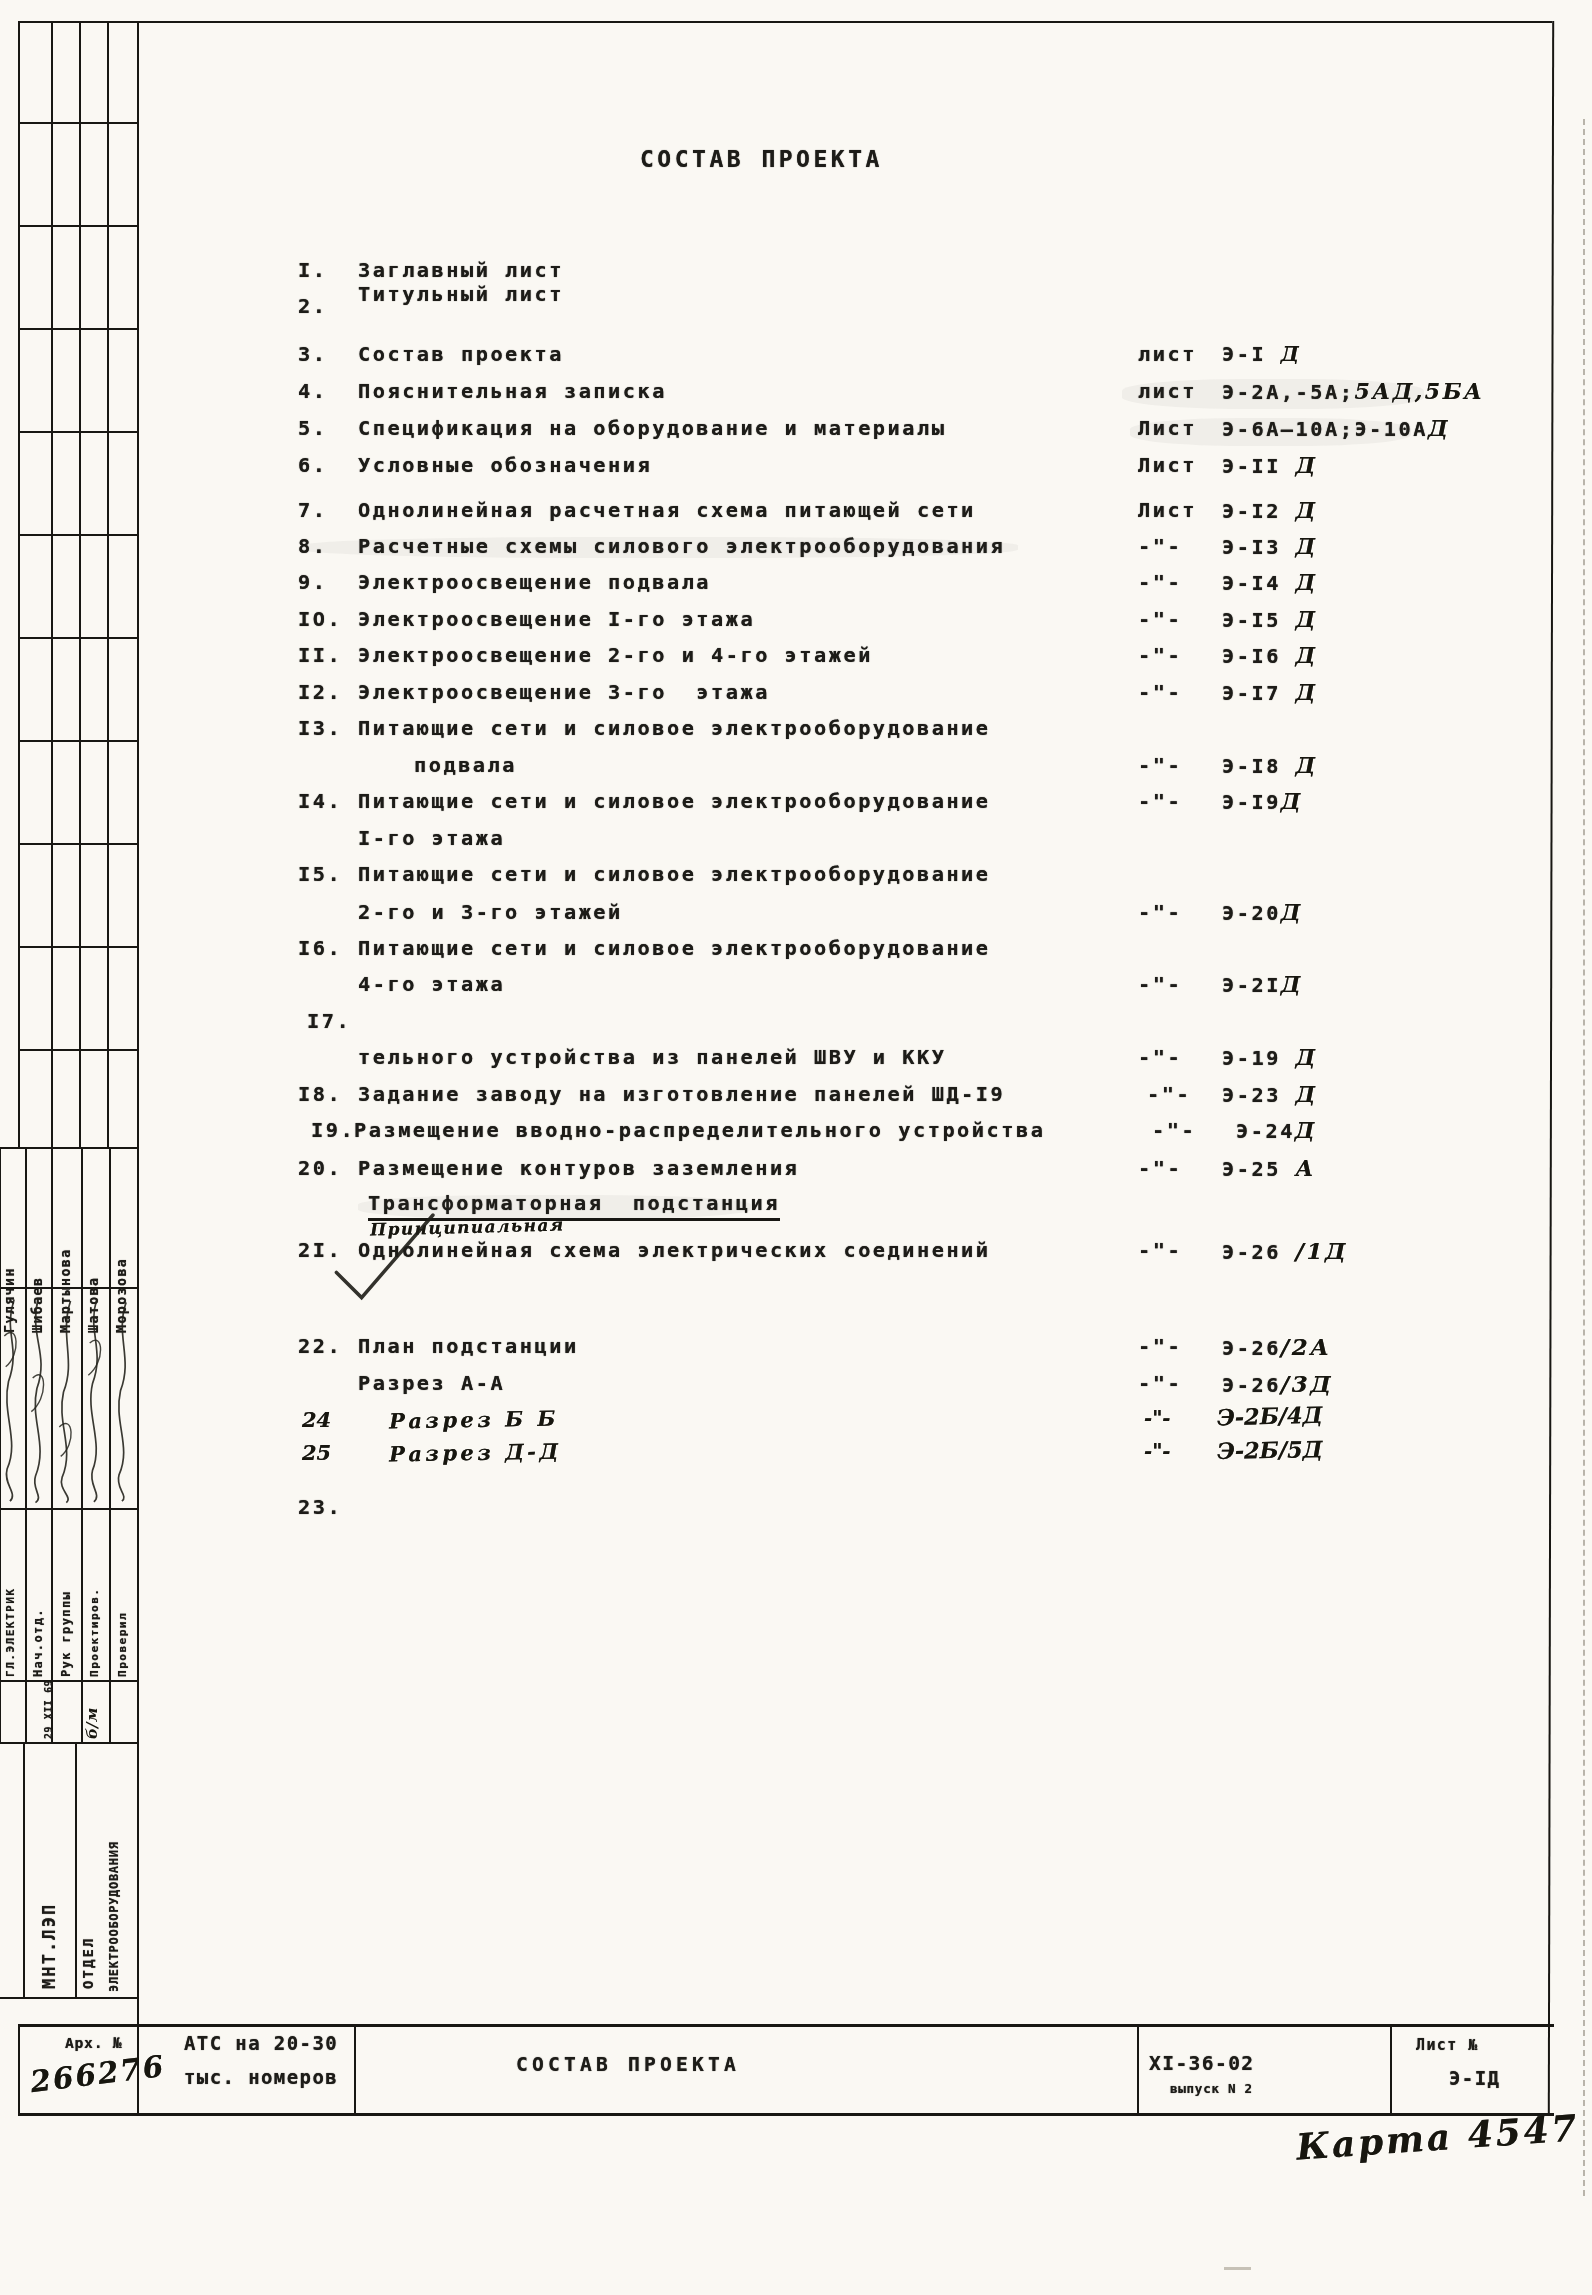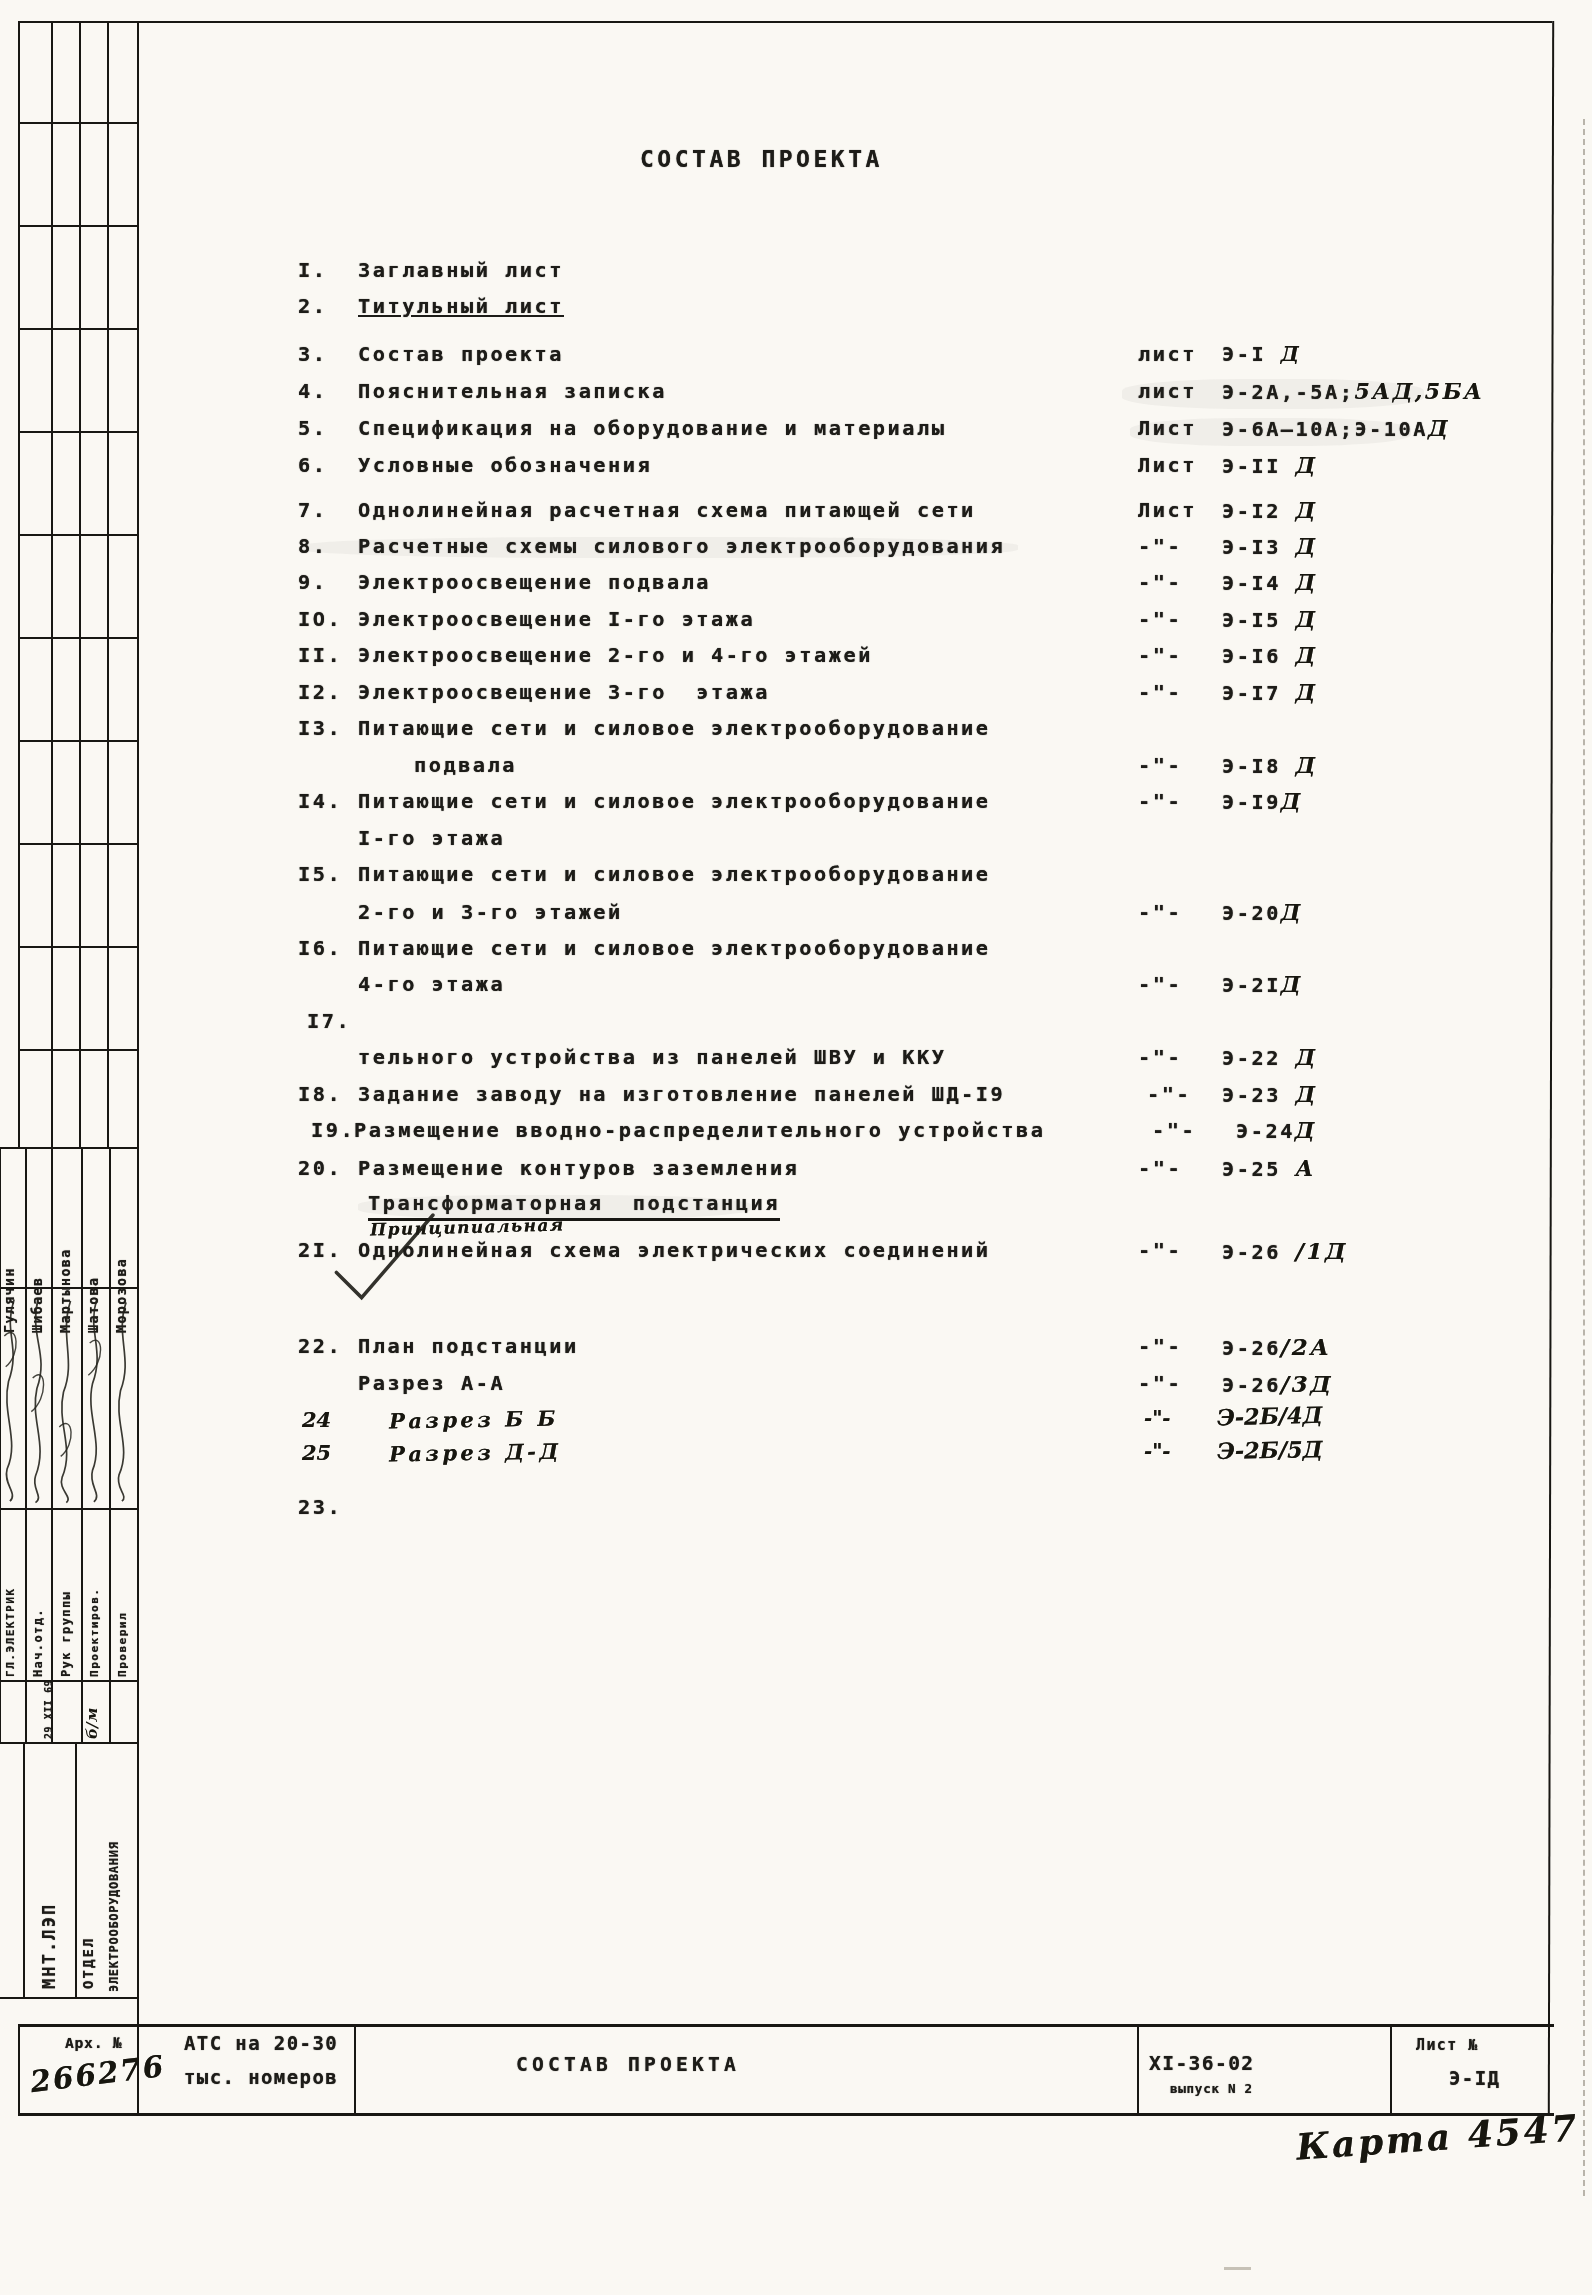--- a/index.html
+++ b/index.html
@@ -126,7 +126,7 @@
   <span class="t" style="left:358px;top:260px;">Заглавный лист</span>
 
   <span class="t" style="left:298px;top:296px;">2.</span>
-  <span class="t" style="left:358px;top:296px;text-decoration:underline;">Титульный лист</span>
+  <span class="t" style="left:358px;top:284px;">Титульный лист</span>
 
   <span class="t" style="left:298px;top:344px;">3.</span>
   <span class="t" style="left:358px;top:344px;">Состав проекта</span>

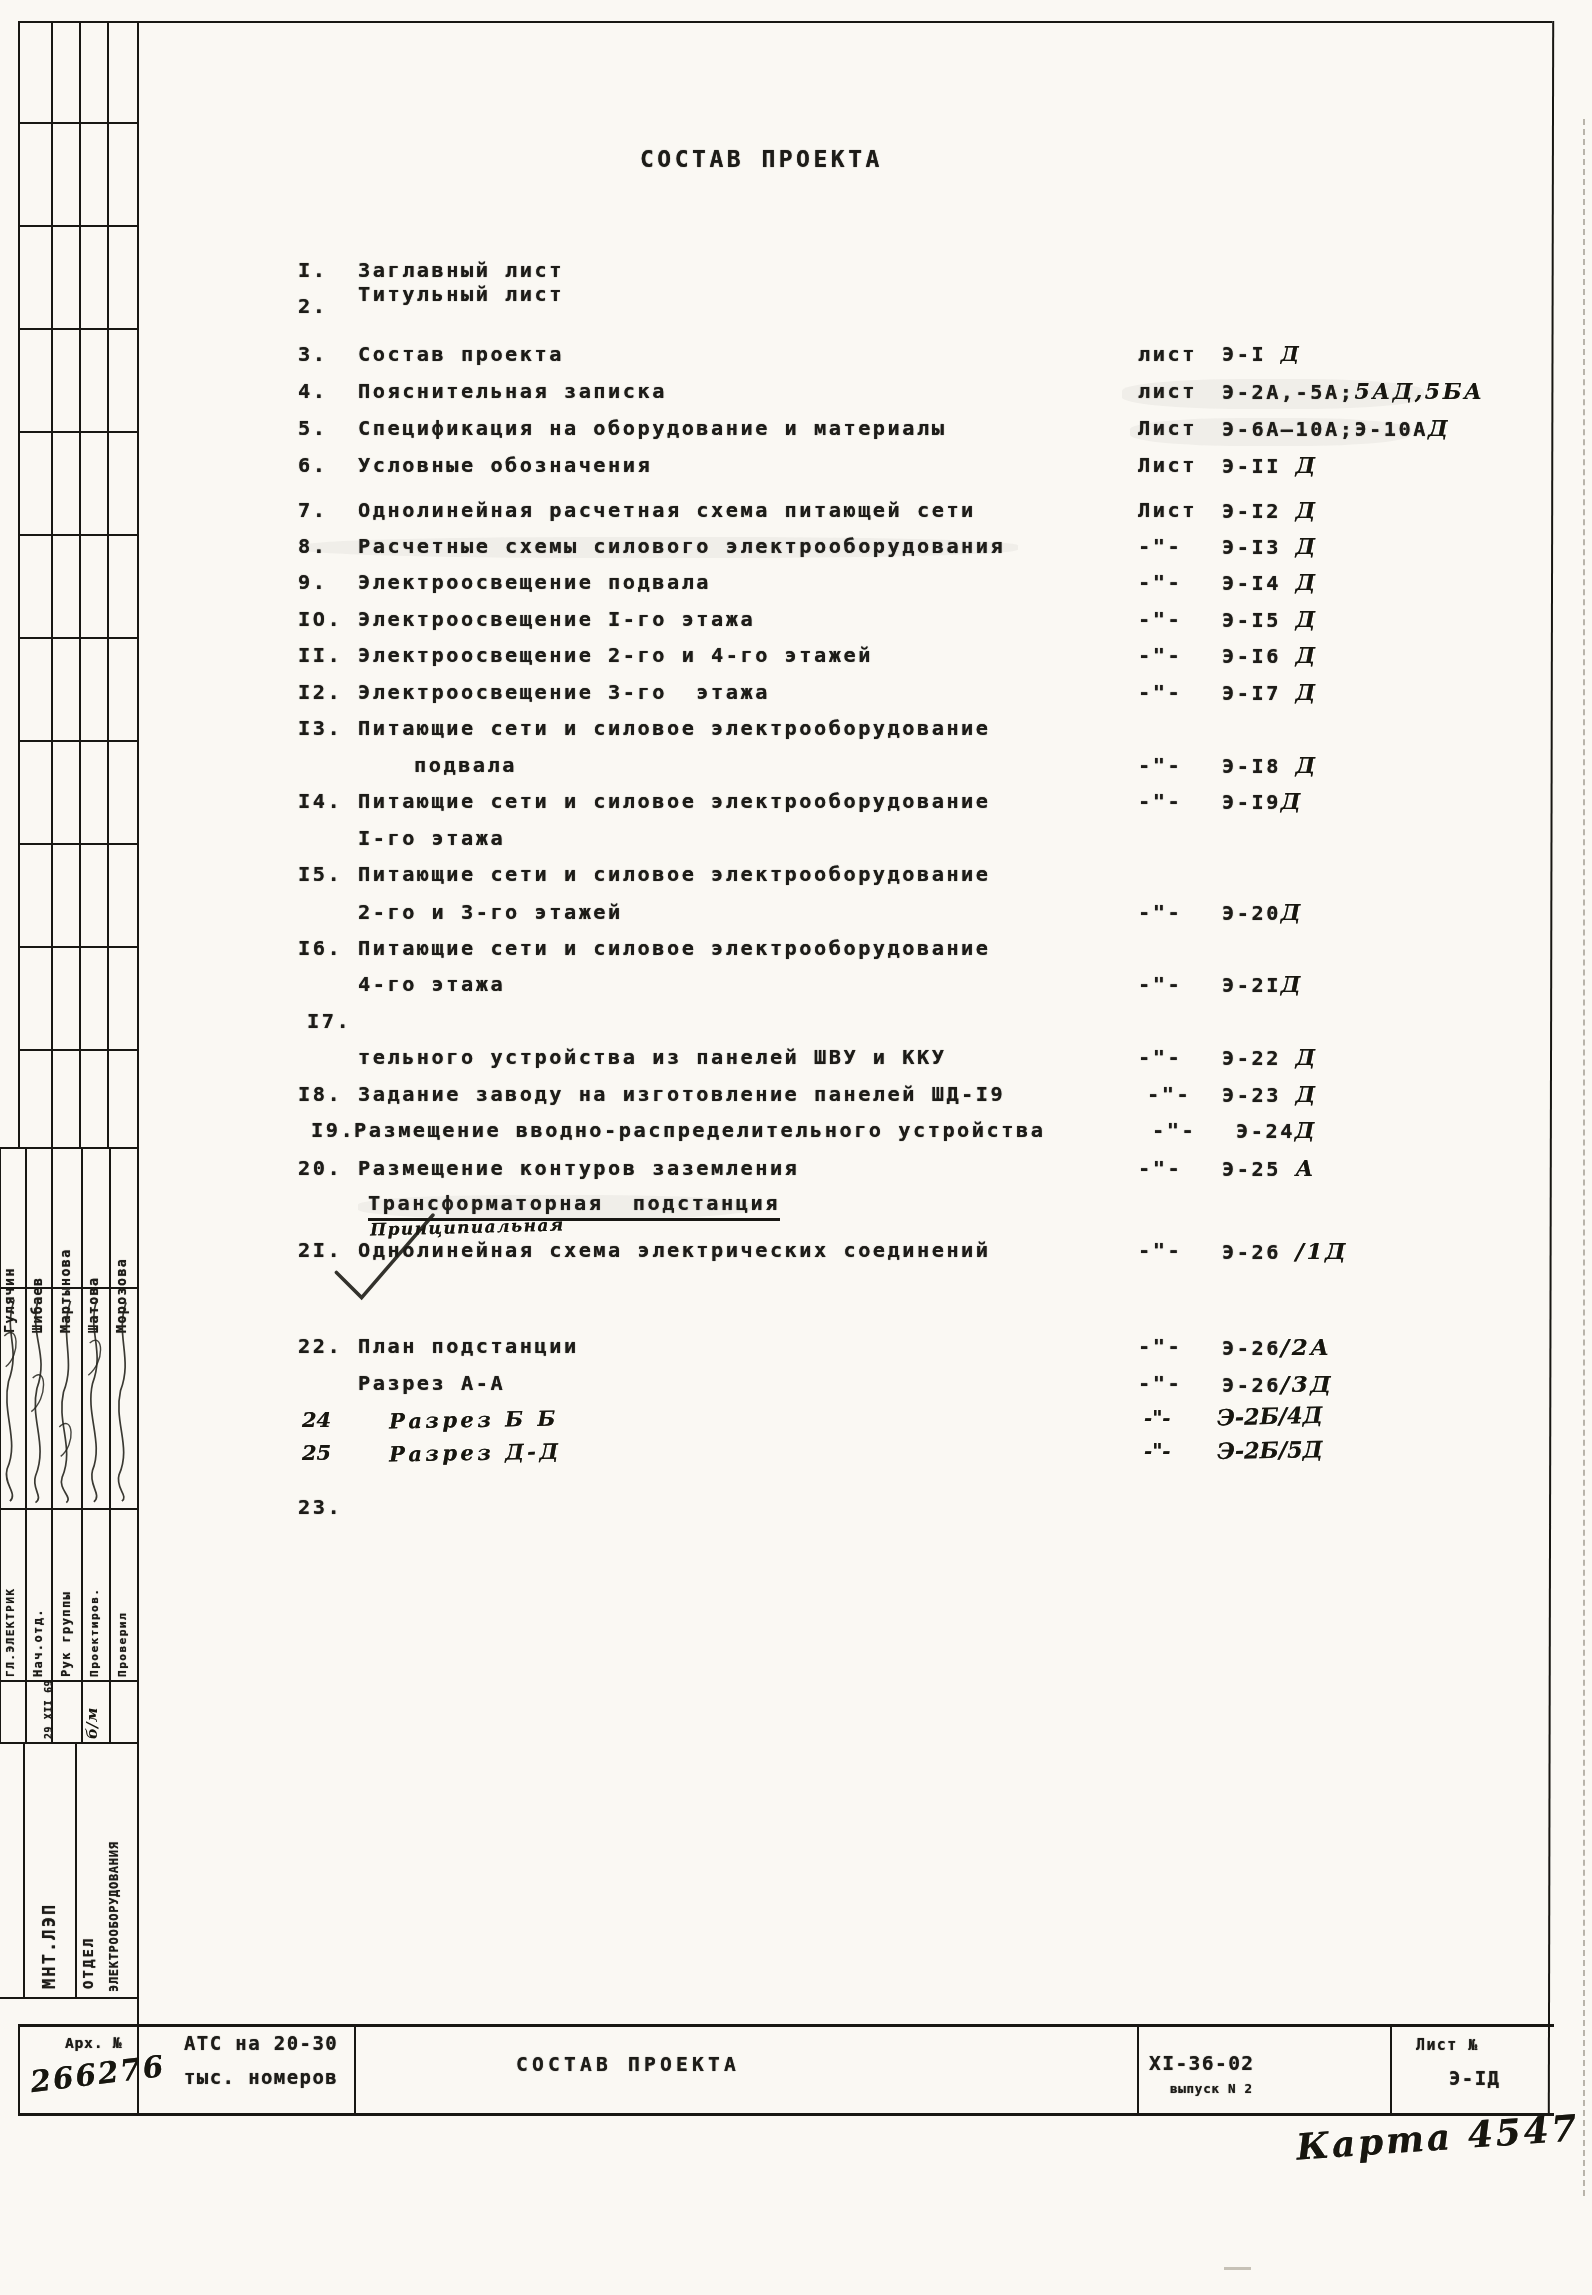--- a/index.html
+++ b/index.html
@@ -205,7 +205,7 @@
   <span class="t" style="left:307px;top:1011px;">I7.</span>
   <span class="t" style="left:358px;top:1047px;">тельного устройства из панелей ШВУ и ККУ</span>
   <span class="t" style="left:1138px;top:1047px;">-"-</span>
-  <span class="t" style="left:1222px;top:1047px;"><span>Э-22 </span><span class="hand" style="font-size:22px;">Д</span></span>
+  <span class="t" style="left:1222px;top:1047px;"><span>Э-19 </span><span class="hand" style="font-size:22px;">Д</span></span>
 
   <span class="t" style="left:298px;top:1084px;">I8.</span>
   <span class="t" style="left:358px;top:1084px;">Задание заводу на изготовление панелей ШД-I9</span>

